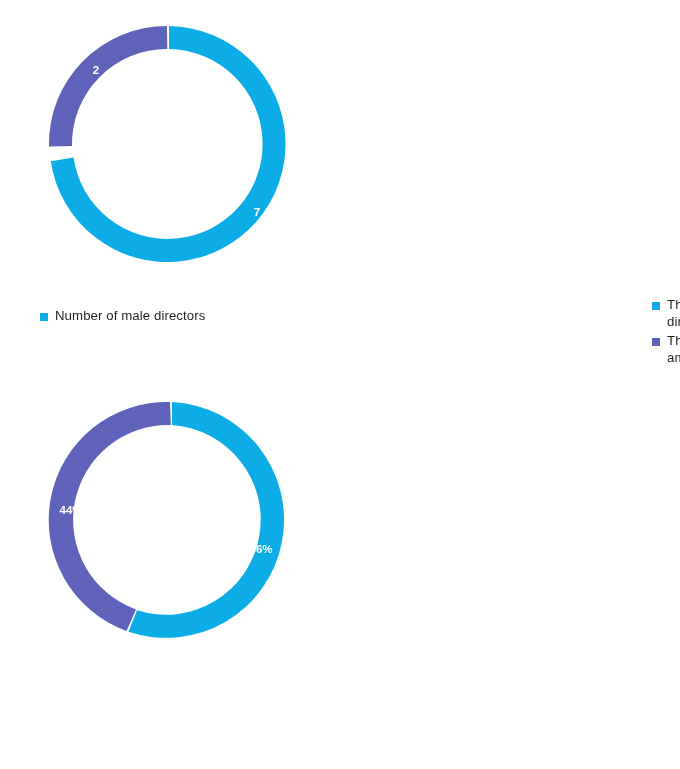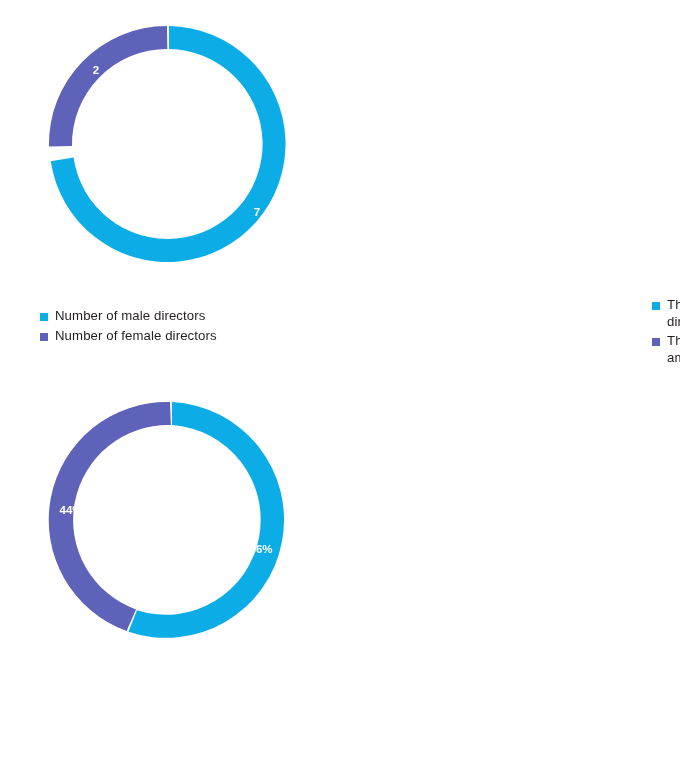--- a/index.html
+++ b/index.html
@@ -99,10 +99,6 @@
         <span class="legend-marker" style="background:#0CADE6"></span>
         <span class="legend-label">Number of male directors</span>
       </div>
-      <div class="legend-row">
-        <span class="legend-marker" style="background:#5E62B9"></span>
-        <span class="legend-label">Number of female directors</span>
-      </div>
     </div>
   </section>
 

